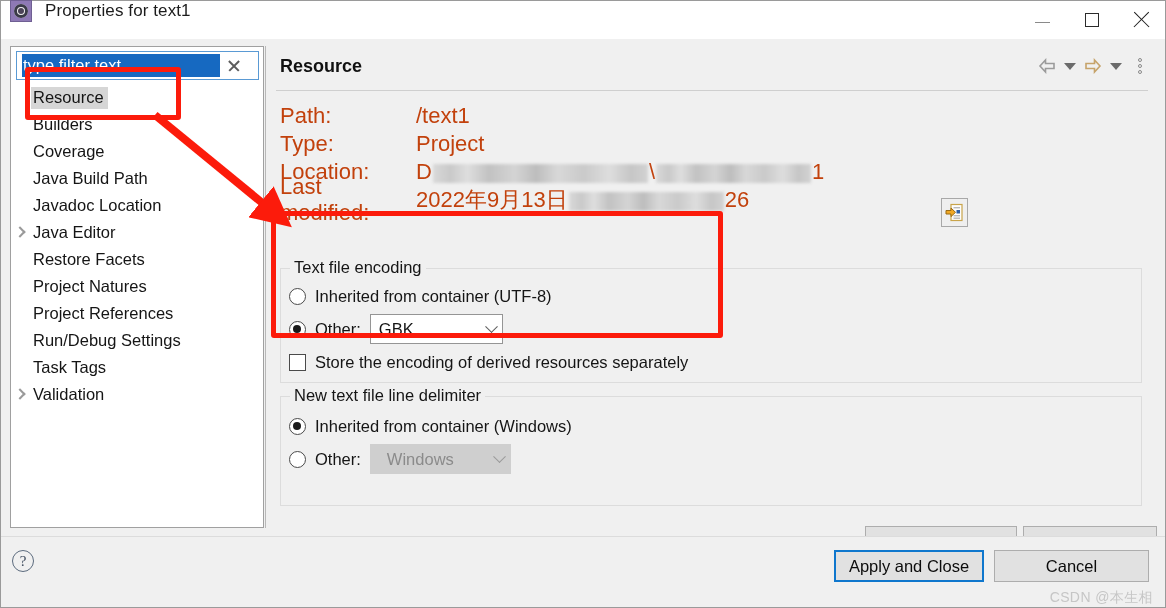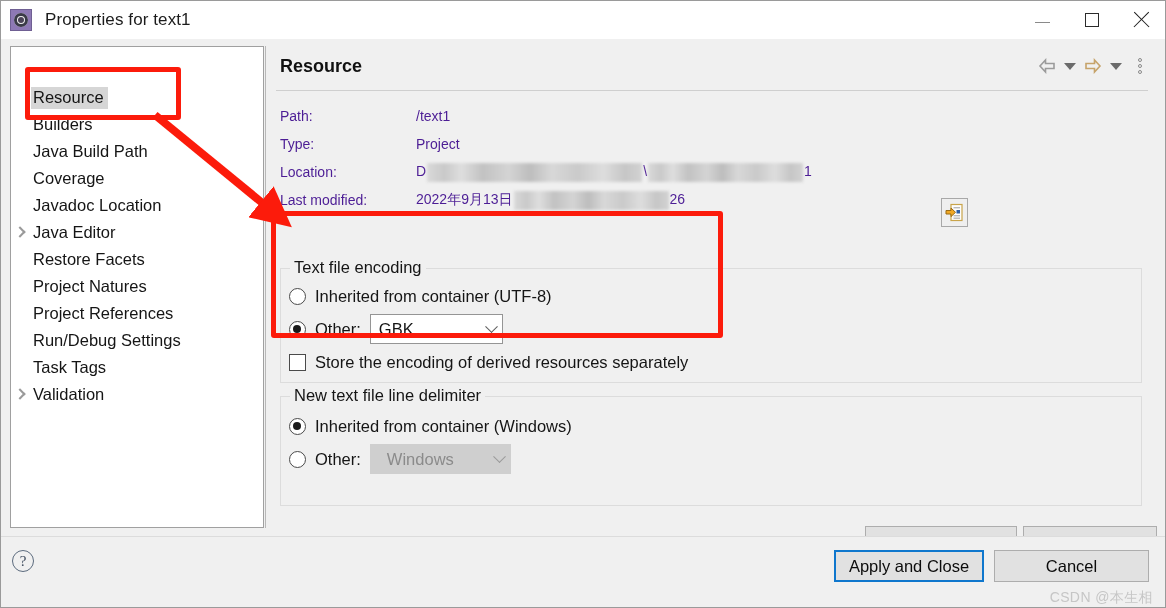--- a/index.html
+++ b/index.html
@@ -20,7 +20,7 @@
   .titlebar {
     position: absolute; left: 0; top: 0; width: 1164px; height: 38px;
     background: #ffffff;
-    display: flex; align-items: center;
+    display: flex; align-items: flex-start;
   }
   .app-icon {
     width: 22px; height: 22px; margin-left: 9px; margin-top: -1px;

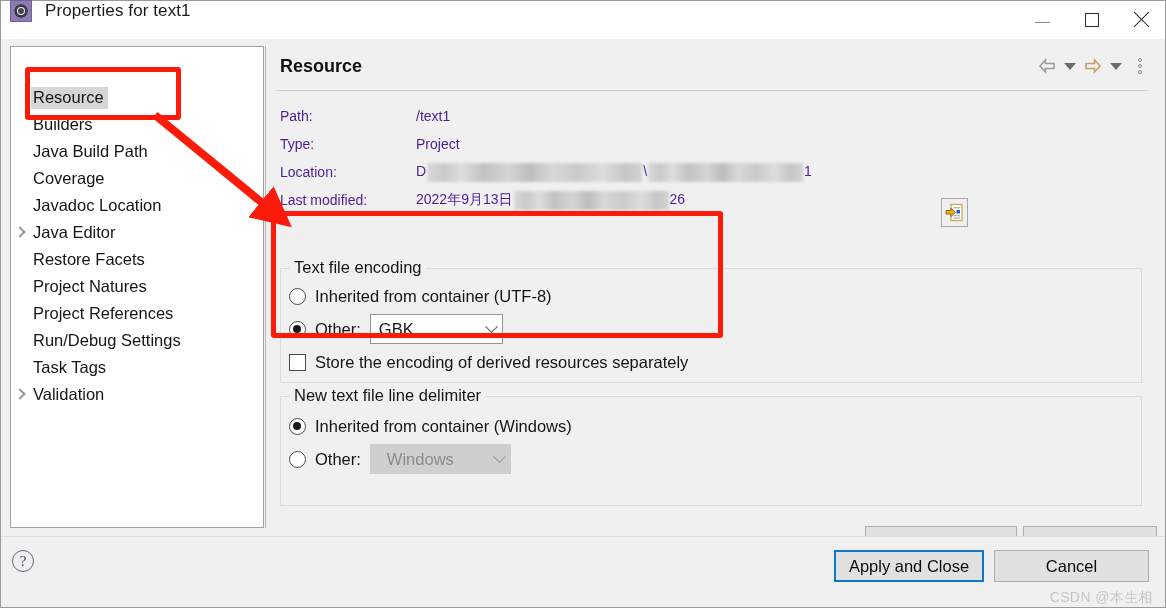--- a/index.html
+++ b/index.html
@@ -303,6 +303,10 @@
   <div class="dialog-body">
 
     <div class="left-pane">
+      <div class="filter-row">
+        <div class="filter-input">type filter text</div>
+        <div class="filter-clear"></div>
+      </div>
       <div class="tree">
         <div class="tree-item selected">
           <span class="arrow"></span>

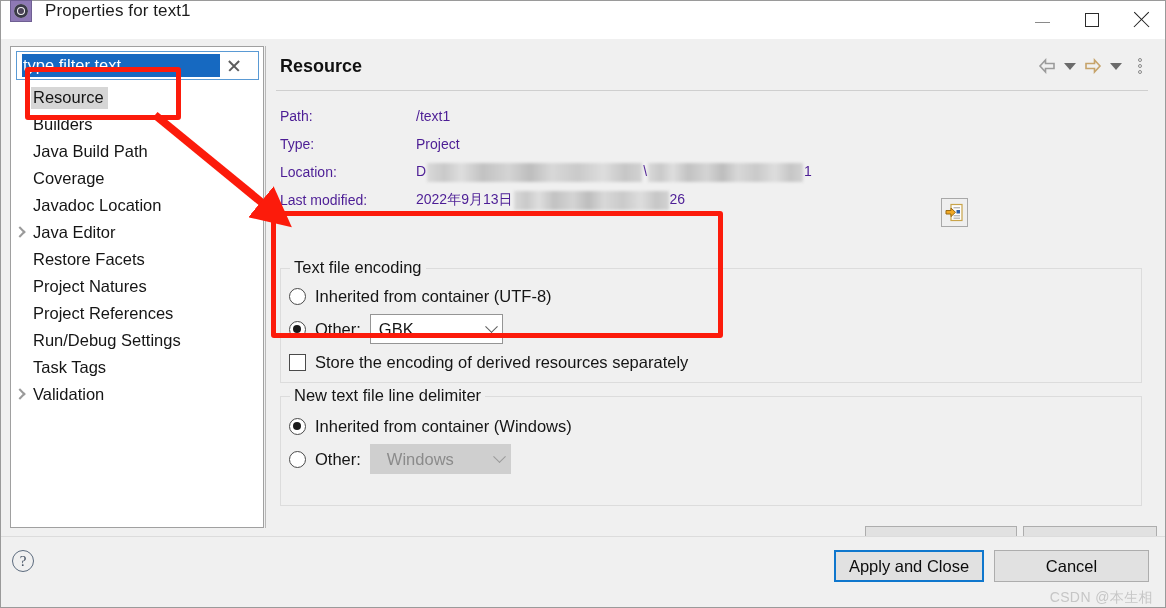--- a/index.html
+++ b/index.html
@@ -167,7 +167,7 @@
   
   .info { position: absolute; left: 14px; top: 56px; width: 700px; }
   .info-row {
-    display: flex; font-size: 14px; color: #4c1d95;
+    display: flex; font-size: 22px; color: #c2410c;
     height: 28px; align-items: center;
   }
   .info-label { width: 136px; flex: none; }

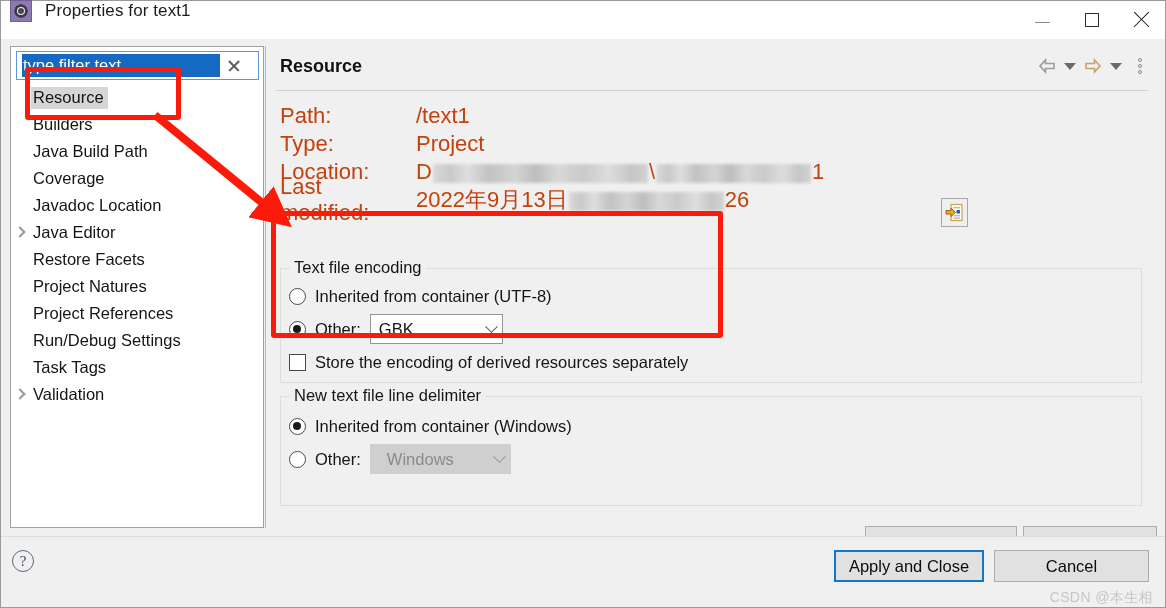--- a/index.html
+++ b/index.html
@@ -318,11 +318,11 @@
         </div>
         <div class="tree-item">
           <span class="arrow"></span>
+          <span class="tlabel">Coverage</span>
+        </div>
+        <div class="tree-item">
+          <span class="arrow"></span>
           <span class="tlabel">Java Build Path</span>
-        </div>
-        <div class="tree-item">
-          <span class="arrow"></span>
-          <span class="tlabel">Coverage</span>
         </div>
         <div class="tree-item">
           <span class="arrow"></span>

